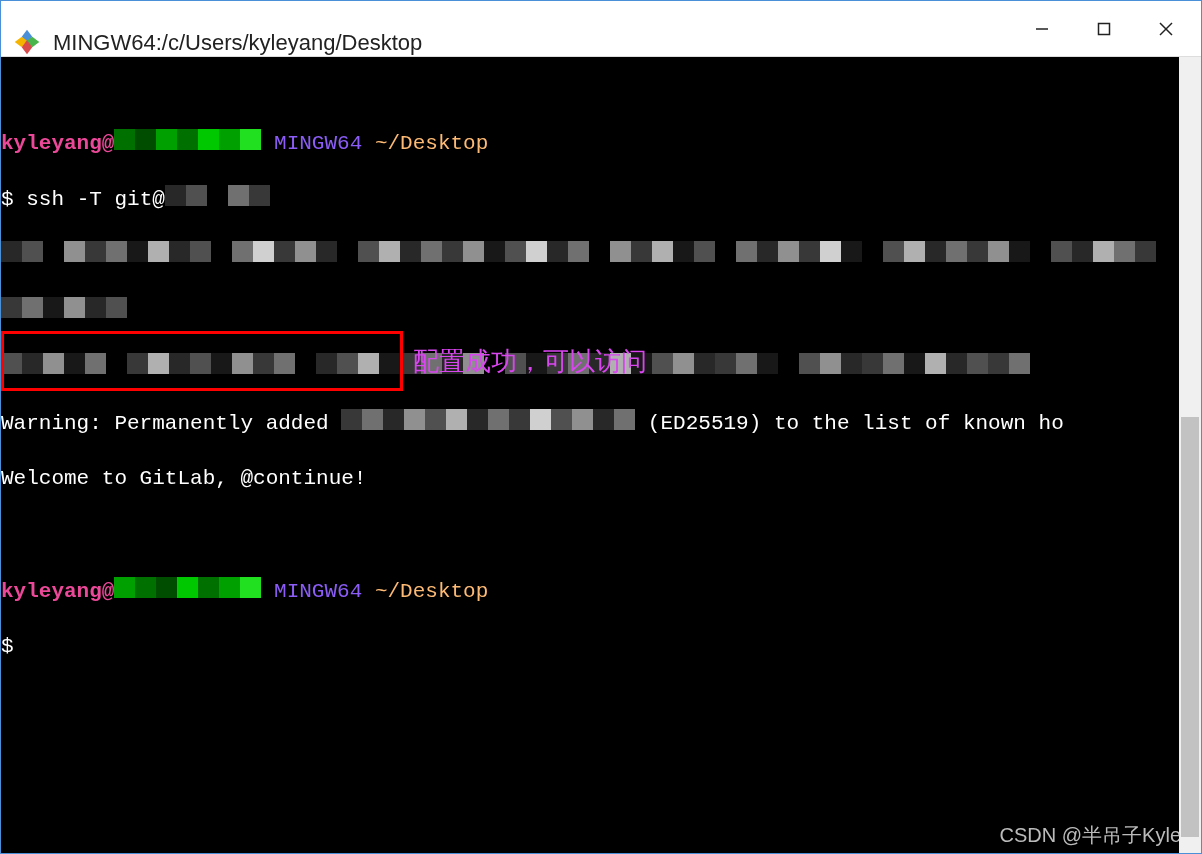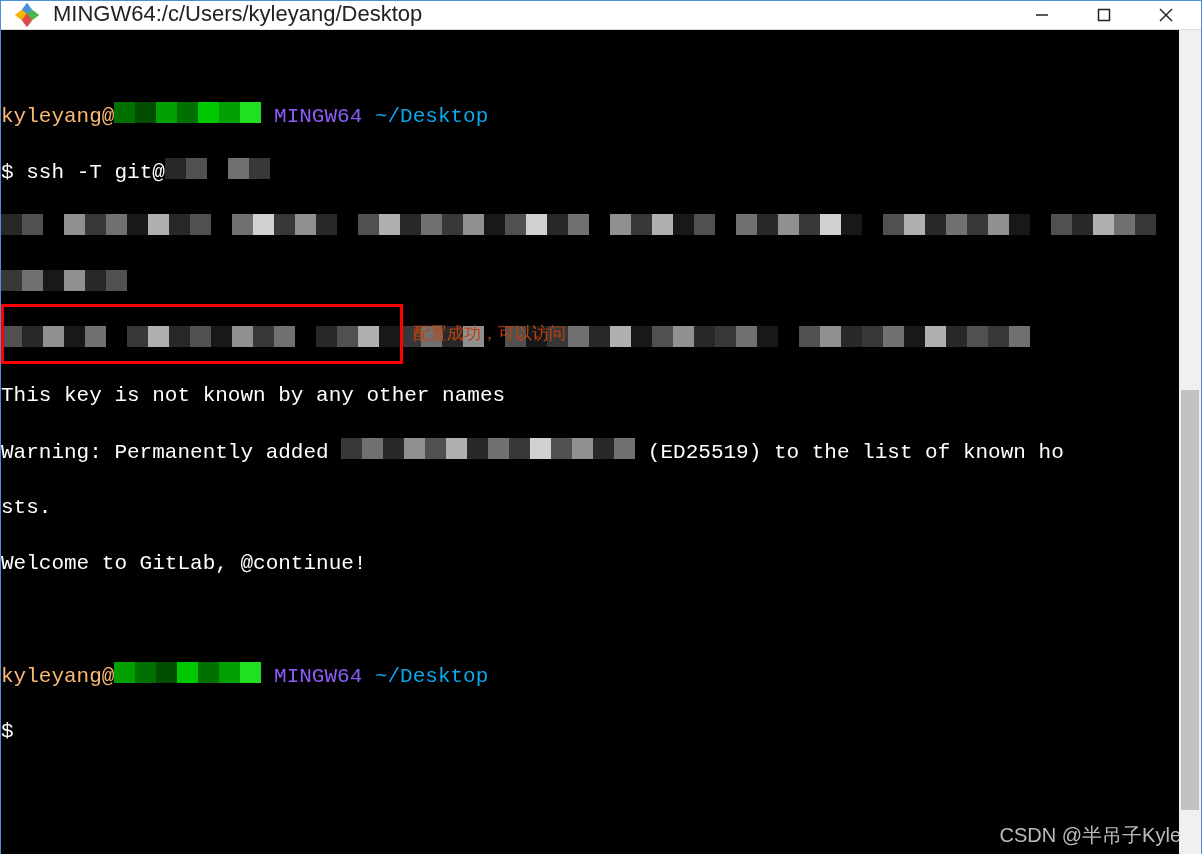--- a/index.html
+++ b/index.html
@@ -23,7 +23,7 @@
       height: 56px;
       background: #ffffff;
       display: flex;
-      align-items: flex-start;
+      align-items: flex-end;
       padding: 0 4px 0 12px;
       border-bottom: 1px solid #ddd;
     }

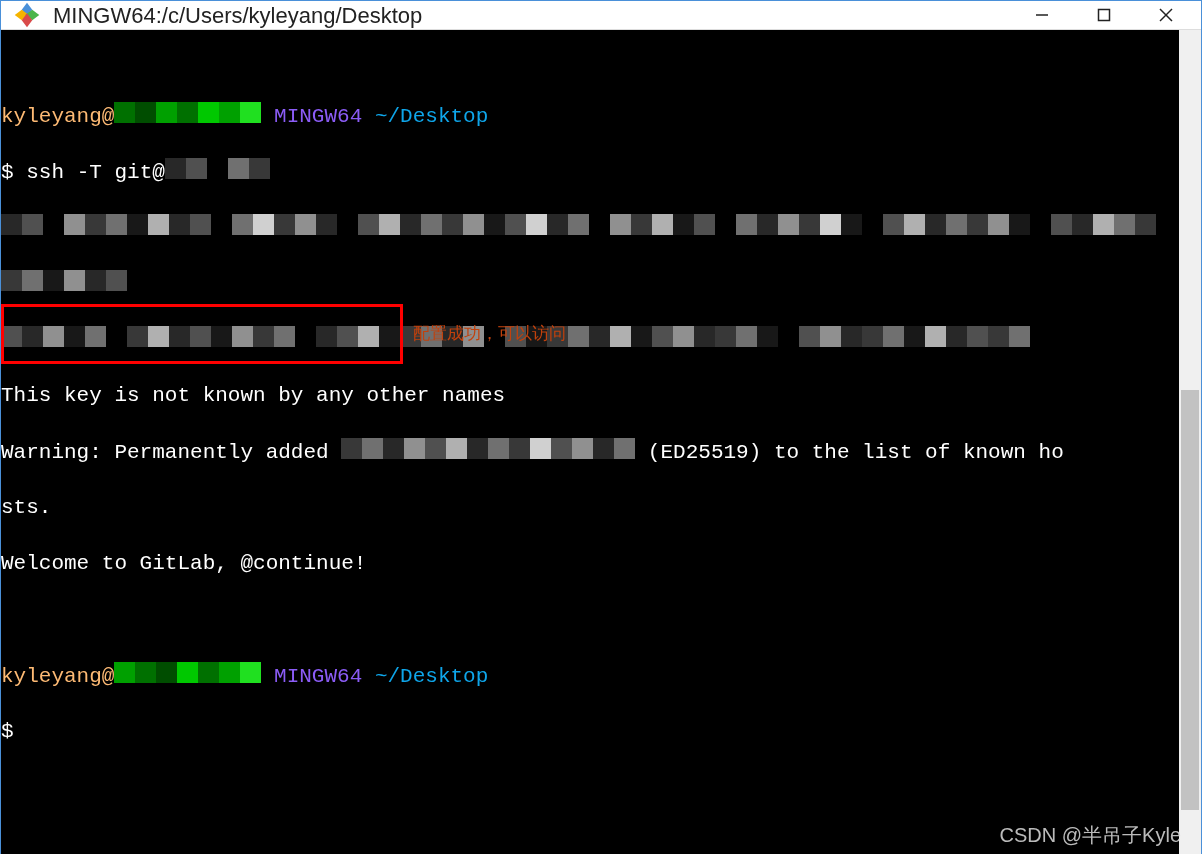--- a/index.html
+++ b/index.html
@@ -85,7 +85,7 @@
       background: #c2c2c2;
       border-radius: 0;
     }
-    .green { color: #fdba74; }
+    .green { color: #ec4899; font-weight: bold; }
     .purple { color: #8b5cf6; }
     .yellow { color: #0ea5e9; }
     .white { color: #ffffff; }

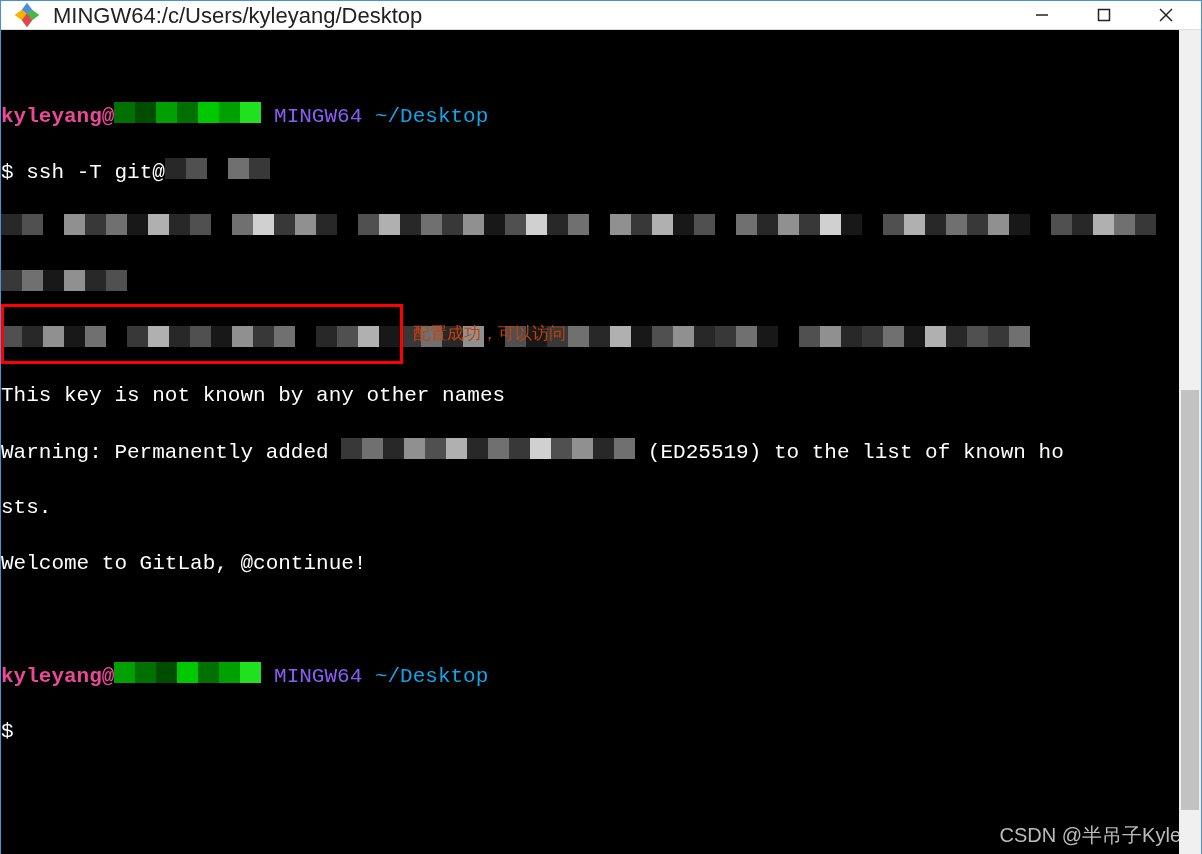--- a/index.html
+++ b/index.html
@@ -87,7 +87,7 @@
     }
     .green { color: #ec4899; font-weight: bold; }
     .purple { color: #8b5cf6; }
-    .yellow { color: #0ea5e9; }
+    .yellow { color: #fdba74; }
     .white { color: #ffffff; }
     .pix {
       display:inline-block;

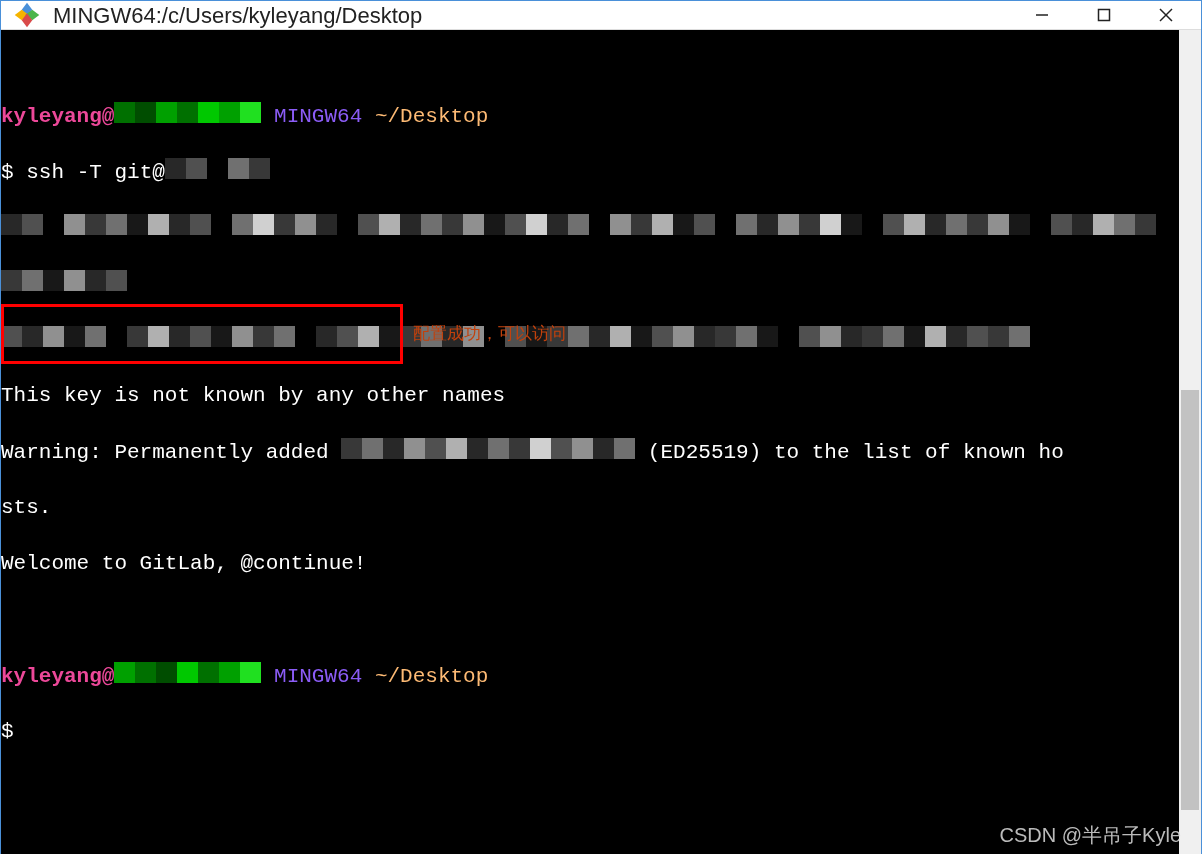--- a/index.html
+++ b/index.html
@@ -106,9 +106,9 @@
     }
     .annotation {
       position: absolute;
-      color: #c2410c;
+      color: #d946ef;
       font-family: "Microsoft YaHei", sans-serif;
-      font-size: 17px;
+      font-size: 26px;
       pointer-events: none;
     }
     .watermark {

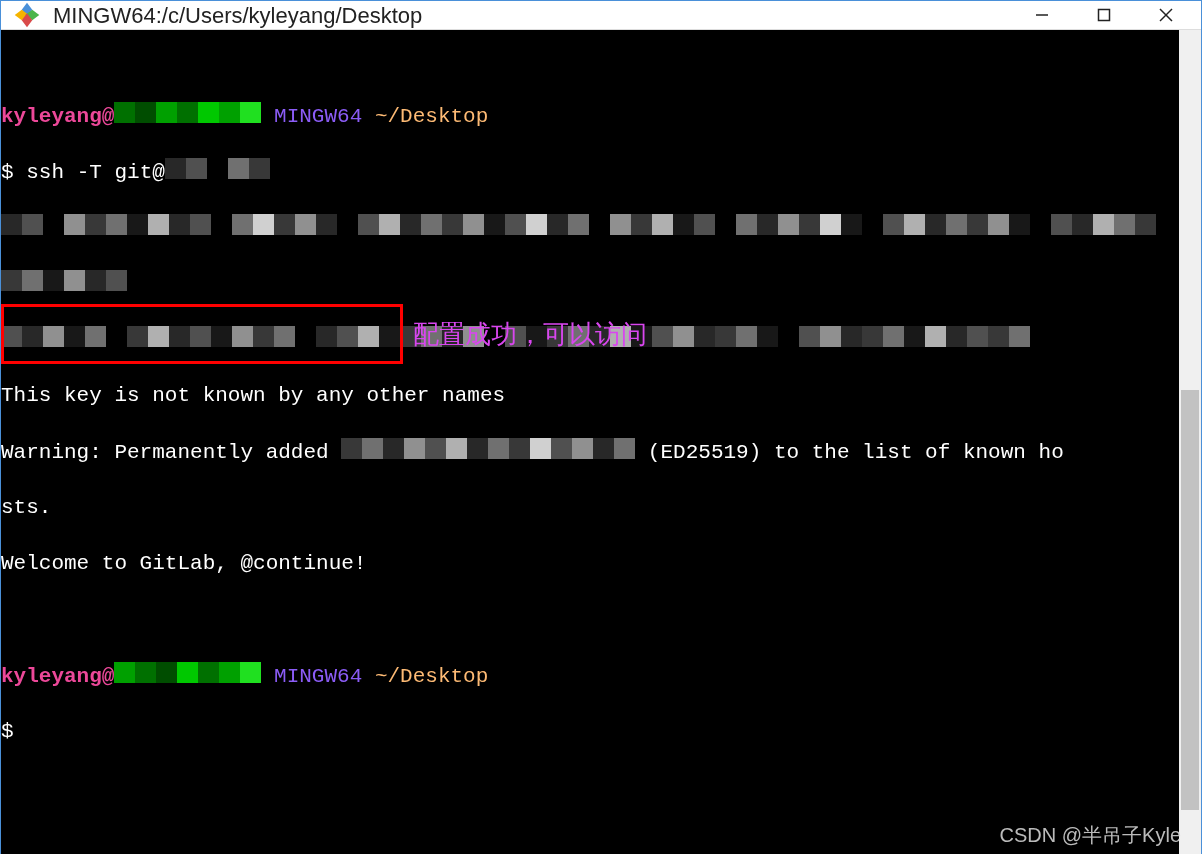--- a/index.html
+++ b/index.html
@@ -165,7 +165,6 @@
 <span class="line"><span class="pix"><span class="px-cell d2"></span><span class="px-cell d4"></span><span class="px-cell k0"></span><span class="px-cell d6"></span><span class="px-cell d3"></span><span class="px-cell d5"></span><span class="px-cell d1"></span><span class="px-cell d7"></span><span class="px-cell d2"></span><span class="px-cell d4"></span><span class="px-cell k0"></span><span class="px-cell d5"></span><span class="px-cell d8"></span><span class="px-cell d3"></span><span class="px-cell d6"></span><span class="px-cell d2"></span><span class="px-cell k0"></span><span class="px-cell d4"></span><span class="px-cell d7"></span><span class="px-cell d2"></span><span class="px-cell d5"></span><span class="px-cell d3"></span><span class="px-cell d6"></span><span class="px-cell d1"></span><span class="px-cell d4"></span><span class="px-cell d8"></span><span class="px-cell d2"></span><span class="px-cell d5"></span><span class="px-cell k0"></span><span class="px-cell d6"></span><span class="px-cell d3"></span><span class="px-cell d7"></span><span class="px-cell d1"></span><span class="px-cell d4"></span><span class="px-cell k0"></span><span class="px-cell d5"></span><span class="px-cell d2"></span><span class="px-cell d6"></span><span class="px-cell d3"></span><span class="px-cell d8"></span><span class="px-cell d1"></span><span class="px-cell k0"></span><span class="px-cell d4"></span><span class="px-cell d7"></span><span class="px-cell d2"></span><span class="px-cell d5"></span><span class="px-cell d3"></span><span class="px-cell d6"></span><span class="px-cell d1"></span><span class="px-cell k0"></span><span class="px-cell d4"></span><span class="px-cell d2"></span><span class="px-cell d7"></span><span class="px-cell d5"></span><span class="px-cell d3"></span></span></span>
 <span class="line"><span class="pix"><span class="px-cell d3"></span><span class="px-cell d5"></span><span class="px-cell d1"></span><span class="px-cell d6"></span><span class="px-cell d2"></span><span class="px-cell d4"></span></span></span>
 <span class="line"><span class="pix"><span class="px-cell d4"></span><span class="px-cell d2"></span><span class="px-cell d6"></span><span class="px-cell d1"></span><span class="px-cell d5"></span><span class="px-cell k0"></span><span class="px-cell d3"></span><span class="px-cell d7"></span><span class="px-cell d2"></span><span class="px-cell d4"></span><span class="px-cell d1"></span><span class="px-cell d6"></span><span class="px-cell d3"></span><span class="px-cell d5"></span><span class="px-cell k0"></span><span class="px-cell d2"></span><span class="px-cell d4"></span><span class="px-cell d7"></span><span class="px-cell d1"></span><span class="px-cell d3"></span><span class="px-cell d5"></span><span class="px-cell d2"></span><span class="px-cell d6"></span><span class="px-cell k0"></span><span class="px-cell d4"></span><span class="px-cell d1"></span><span class="px-cell d3"></span><span class="px-cell d5"></span><span class="px-cell d2"></span><span class="px-cell d7"></span><span class="px-cell d1"></span><span class="px-cell d4"></span><span class="px-cell d6"></span><span class="px-cell d2"></span><span class="px-cell d3"></span><span class="px-cell d5"></span><span class="px-cell d1"></span><span class="px-cell k0"></span><span class="px-cell d4"></span><span class="px-cell d6"></span><span class="px-cell d2"></span><span class="px-cell d3"></span><span class="px-cell d5"></span><span class="px-cell d1"></span><span class="px-cell d7"></span><span class="px-cell d2"></span><span class="px-cell d4"></span><span class="px-cell d3"></span><span class="px-cell d5"></span></span></span>
-<span class="line"><span class="white">This key is not known by any other names</span></span>
 <span class="line"><span class="white">Warning: Permanently added </span><span class="pix"><span class="px-cell d3"></span><span class="px-cell d5"></span><span class="px-cell d2"></span><span class="px-cell d6"></span><span class="px-cell d4"></span><span class="px-cell d7"></span><span class="px-cell d2"></span><span class="px-cell d5"></span><span class="px-cell d3"></span><span class="px-cell d8"></span><span class="px-cell d4"></span><span class="px-cell d6"></span><span class="px-cell d2"></span><span class="px-cell d5"></span></span><span class="white"> (ED25519) to the list of known ho</span></span>
 <span class="line"><span class="white">sts.</span></span>
 <span class="line"><span class="white">Welcome to GitLab, @continue!</span></span>

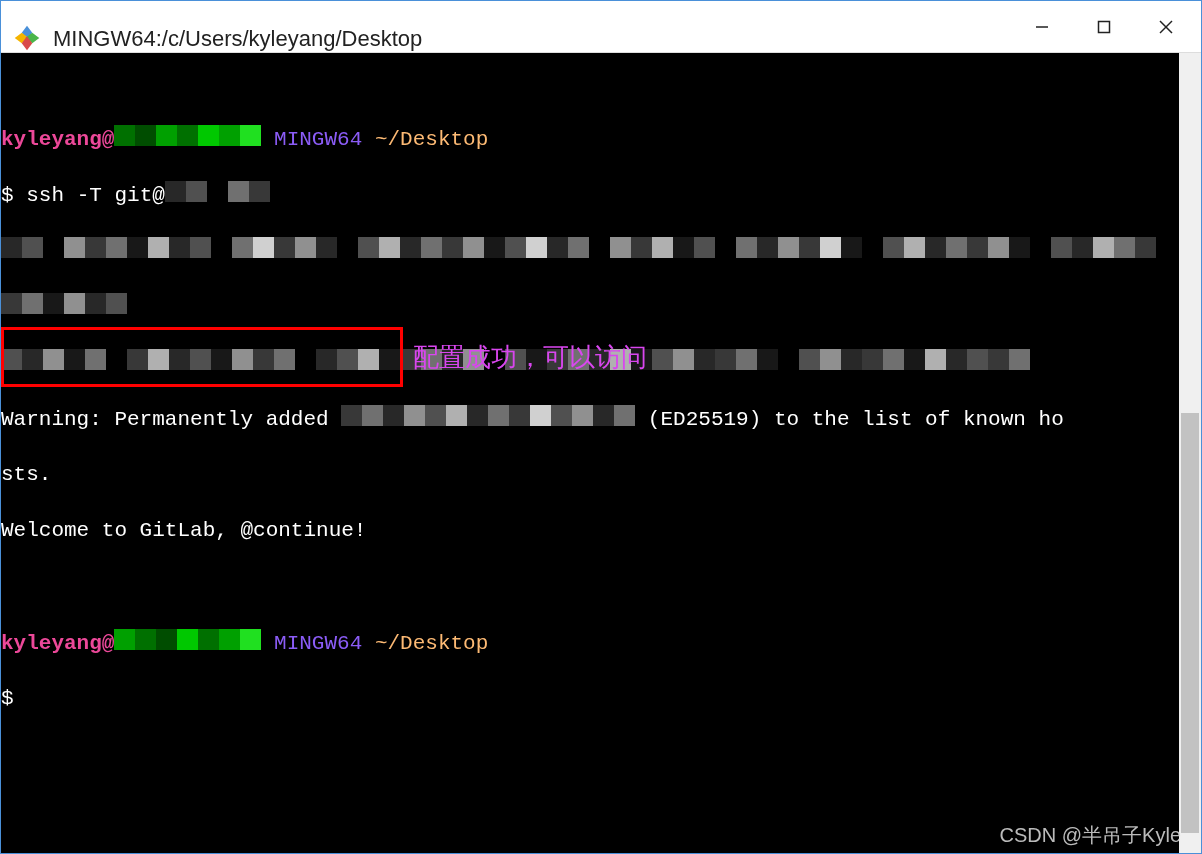--- a/index.html
+++ b/index.html
@@ -166,7 +166,6 @@
 <span class="line"><span class="pix"><span class="px-cell d3"></span><span class="px-cell d5"></span><span class="px-cell d1"></span><span class="px-cell d6"></span><span class="px-cell d2"></span><span class="px-cell d4"></span></span></span>
 <span class="line"><span class="pix"><span class="px-cell d4"></span><span class="px-cell d2"></span><span class="px-cell d6"></span><span class="px-cell d1"></span><span class="px-cell d5"></span><span class="px-cell k0"></span><span class="px-cell d3"></span><span class="px-cell d7"></span><span class="px-cell d2"></span><span class="px-cell d4"></span><span class="px-cell d1"></span><span class="px-cell d6"></span><span class="px-cell d3"></span><span class="px-cell d5"></span><span class="px-cell k0"></span><span class="px-cell d2"></span><span class="px-cell d4"></span><span class="px-cell d7"></span><span class="px-cell d1"></span><span class="px-cell d3"></span><span class="px-cell d5"></span><span class="px-cell d2"></span><span class="px-cell d6"></span><span class="px-cell k0"></span><span class="px-cell d4"></span><span class="px-cell d1"></span><span class="px-cell d3"></span><span class="px-cell d5"></span><span class="px-cell d2"></span><span class="px-cell d7"></span><span class="px-cell d1"></span><span class="px-cell d4"></span><span class="px-cell d6"></span><span class="px-cell d2"></span><span class="px-cell d3"></span><span class="px-cell d5"></span><span class="px-cell d1"></span><span class="px-cell k0"></span><span class="px-cell d4"></span><span class="px-cell d6"></span><span class="px-cell d2"></span><span class="px-cell d3"></span><span class="px-cell d5"></span><span class="px-cell d1"></span><span class="px-cell d7"></span><span class="px-cell d2"></span><span class="px-cell d4"></span><span class="px-cell d3"></span><span class="px-cell d5"></span></span></span>
 <span class="line"><span class="white">Warning: Permanently added </span><span class="pix"><span class="px-cell d3"></span><span class="px-cell d5"></span><span class="px-cell d2"></span><span class="px-cell d6"></span><span class="px-cell d4"></span><span class="px-cell d7"></span><span class="px-cell d2"></span><span class="px-cell d5"></span><span class="px-cell d3"></span><span class="px-cell d8"></span><span class="px-cell d4"></span><span class="px-cell d6"></span><span class="px-cell d2"></span><span class="px-cell d5"></span></span><span class="white"> (ED25519) to the list of known ho</span></span>
-<span class="line"><span class="white">sts.</span></span>
 <span class="line"><span class="white">Welcome to GitLab, @continue!</span></span>
 <span class="line"></span>
 <span class="line"><span class="green">kyleyang</span><span class="green">@</span><span class="pix"><span class="px-cell g3"></span><span class="px-cell g2"></span><span class="px-cell g1"></span><span class="px-cell g4"></span><span class="px-cell g2"></span><span class="px-cell g3"></span><span class="px-cell g5"></span></span> <span class="purple">MINGW64</span> <span class="yellow">~/Desktop</span></span>

